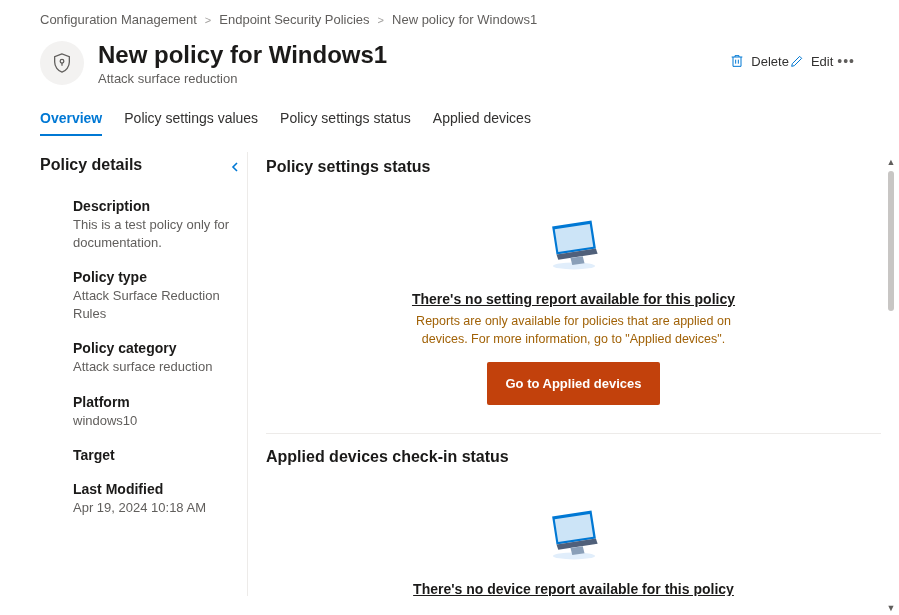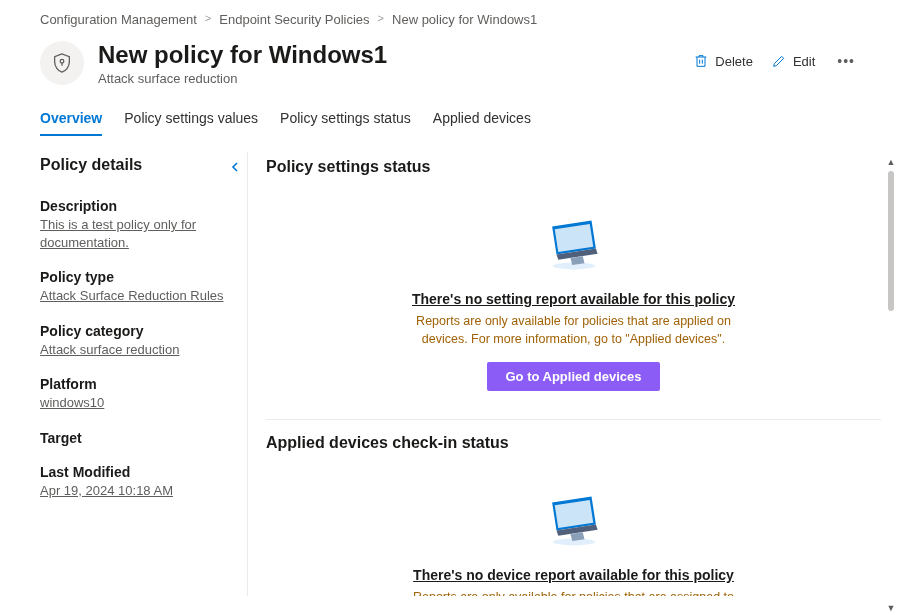--- a/index.html
+++ b/index.html
@@ -15,7 +15,7 @@
     }
     .breadcrumb {
       display: flex;
-      align-items: flex-start;
+      align-items: center;
       gap: 8px;
       padding: 12px 40px 10px 40px;
       font-size: 13px;

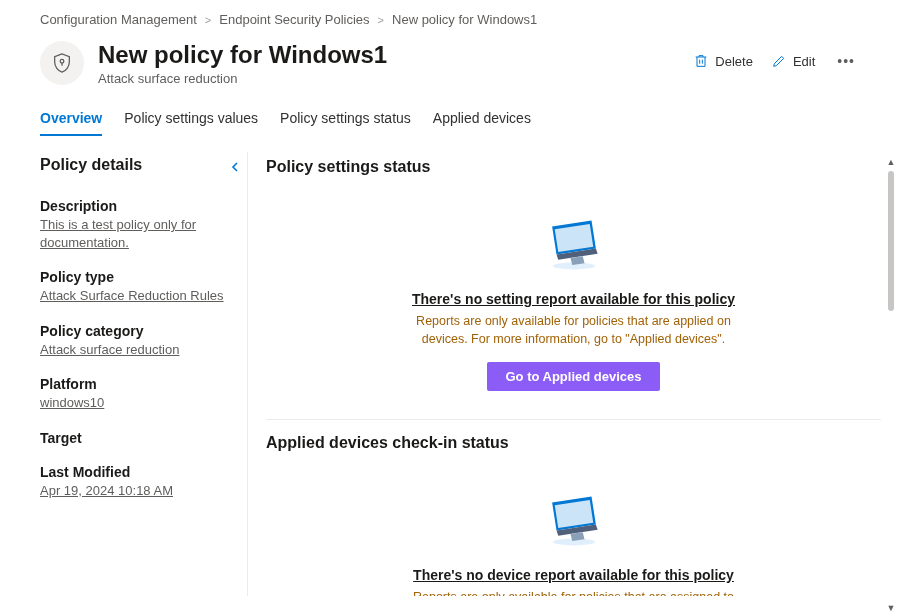--- a/index.html
+++ b/index.html
@@ -53,7 +53,6 @@
     .header-actions {
       display: flex;
       align-items: center;
-      gap: 18px;
       margin-top: 8px;
     }
     .header-action {

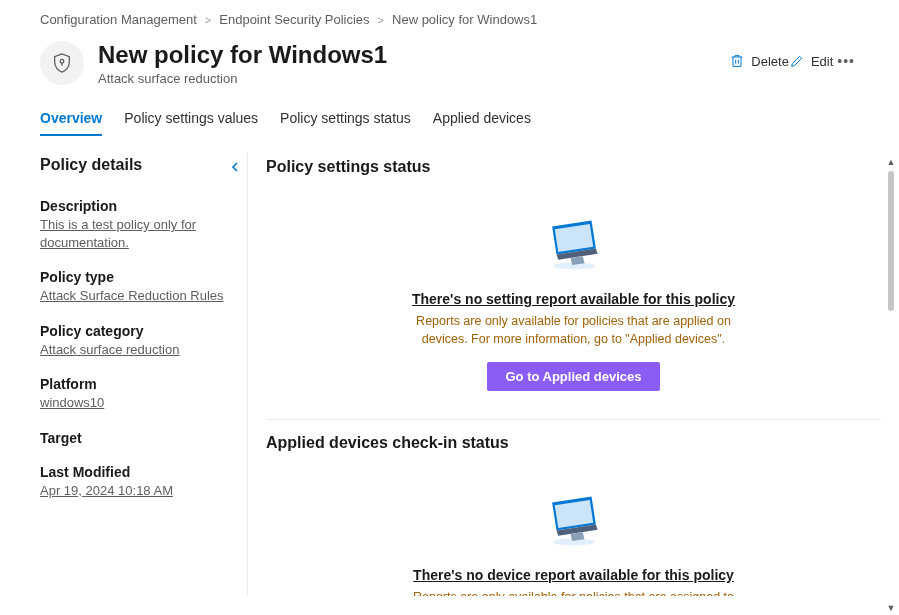--- a/index.html
+++ b/index.html
@@ -110,7 +110,7 @@
       margin-bottom: 24px;
       margin-top: 4px;
     }
-    .detail-group { margin-bottom: 18px; }
+    .detail-group { margin-bottom: 18px; margin-left: 33px; }
     .detail-label {
       font-size: 14px;
       font-weight: 600;

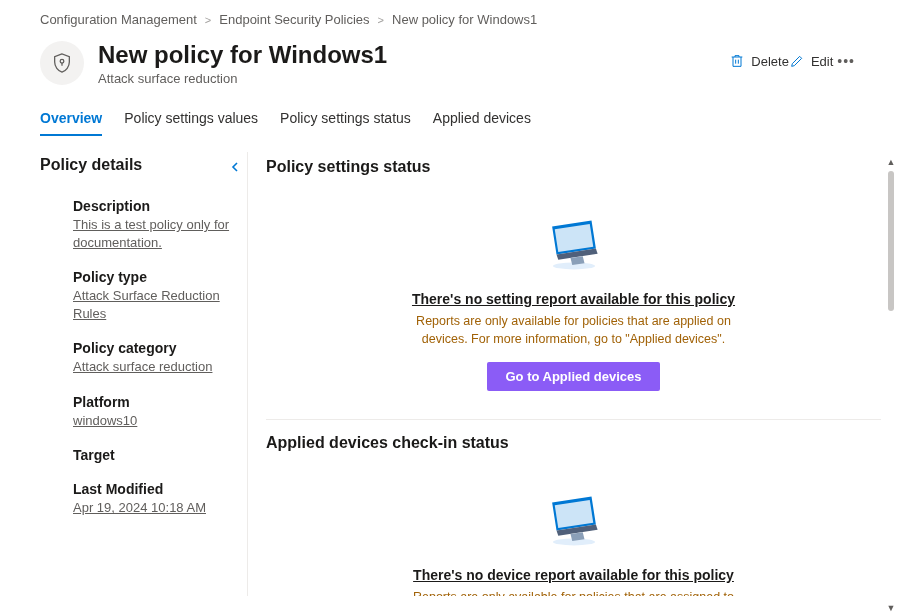--- a/index.html
+++ b/index.html
@@ -121,7 +121,6 @@
       font-size: 13px;
       color: #605e5c;
       line-height: 1.35;
-      text-decoration: underline;
     }
     .main {
       flex: 1;

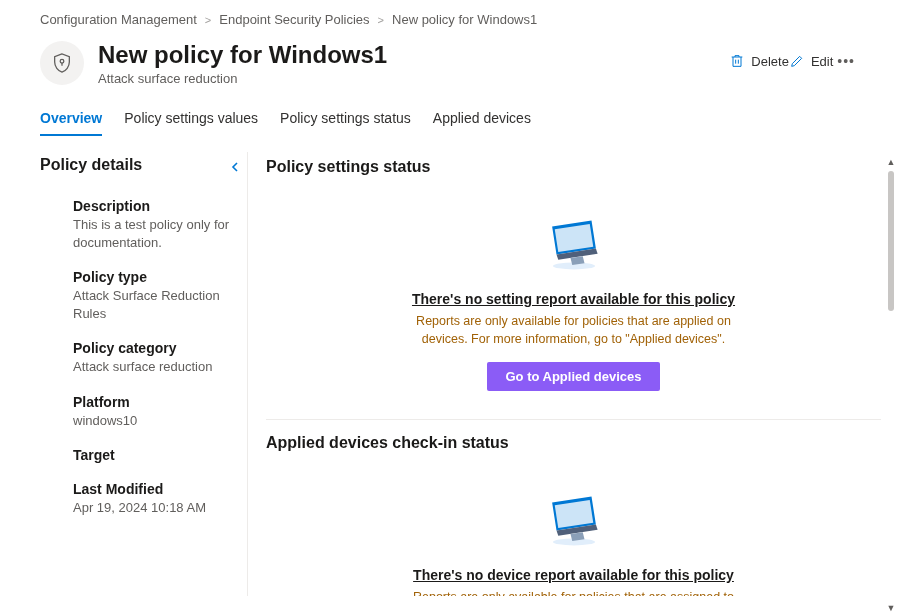--- a/index.html
+++ b/index.html
@@ -159,10 +159,10 @@
       margin: 0 auto 14px auto;
     }
     .primary-btn {
-      background: #8b5cf6;
+      background: #c2410c;
       color: #ffffff;
       border: none;
-      padding: 7px 18px;
+      padding: 14px 18px;
       font-size: 13px;
       font-weight: 600;
       cursor: pointer;

